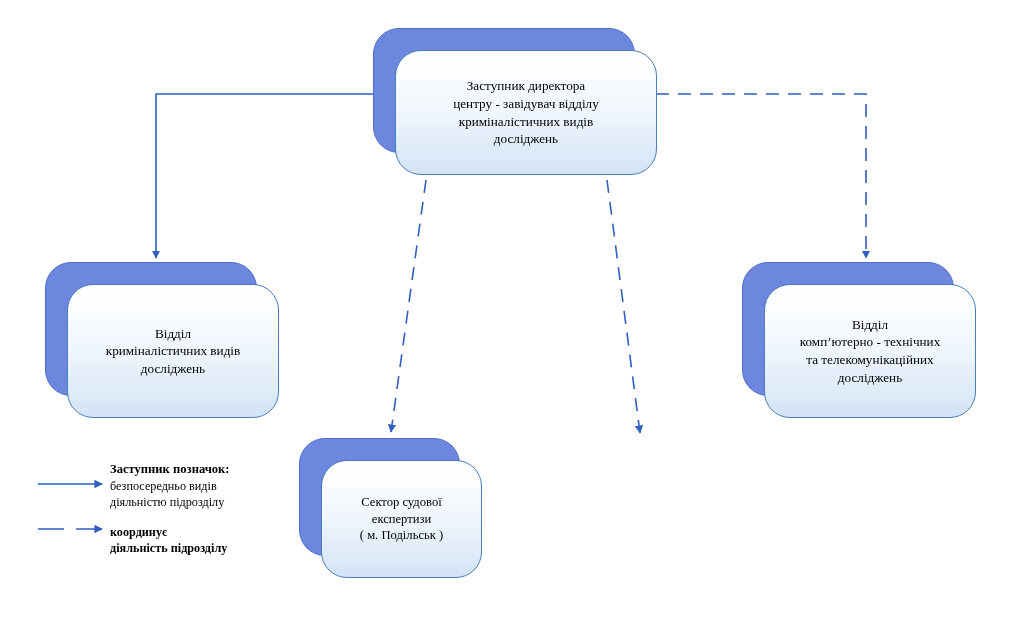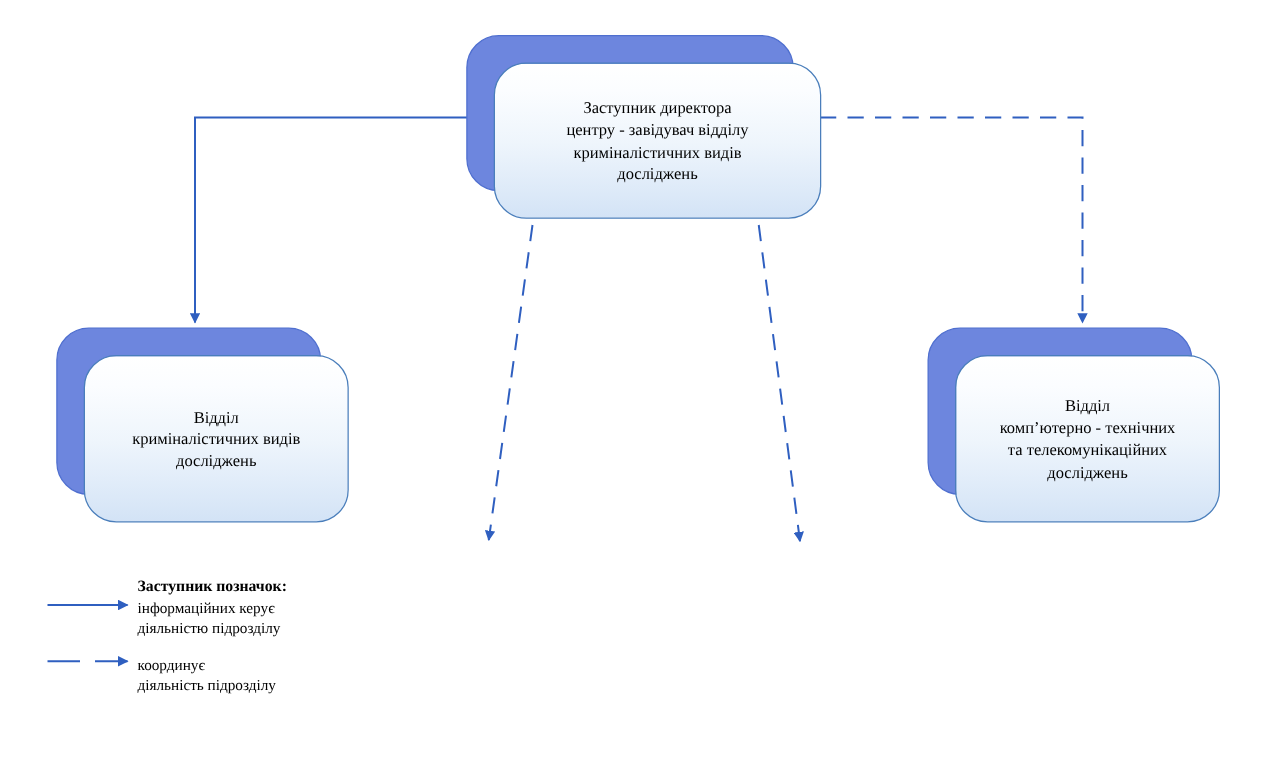--- a/index.html
+++ b/index.html
@@ -193,7 +193,7 @@
 
     <div class="legend-title">Заступник позначок:</div>
 
-    <div class="legend-row-text row1-text">інформаційних керує
+    <div class="legend-row-text row1-text">безпосередньо видів
 діяльністю підрозділу</div>
 
     <div class="legend-row-text row2-text">координує

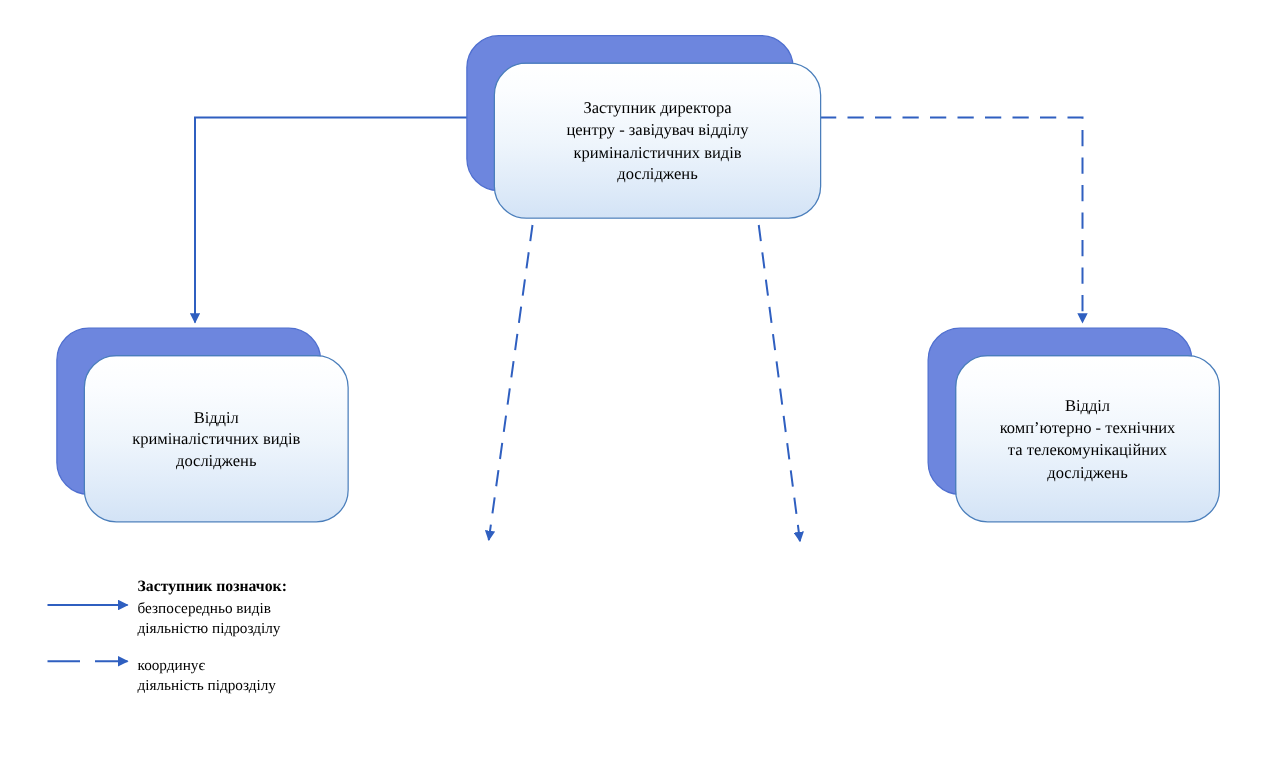--- a/index.html
+++ b/index.html
@@ -181,6 +181,14 @@
     </div>
   </div>
 
+  <div class="node" id="node-sector-forensic">
+    <div class="shadow"></div>
+    <div class="face">
+      <span class="label">Сектор судової
+експертизи
+( м. Подільськ )</span>
+    </div>
+  </div>
 
 
   <div id="legend">

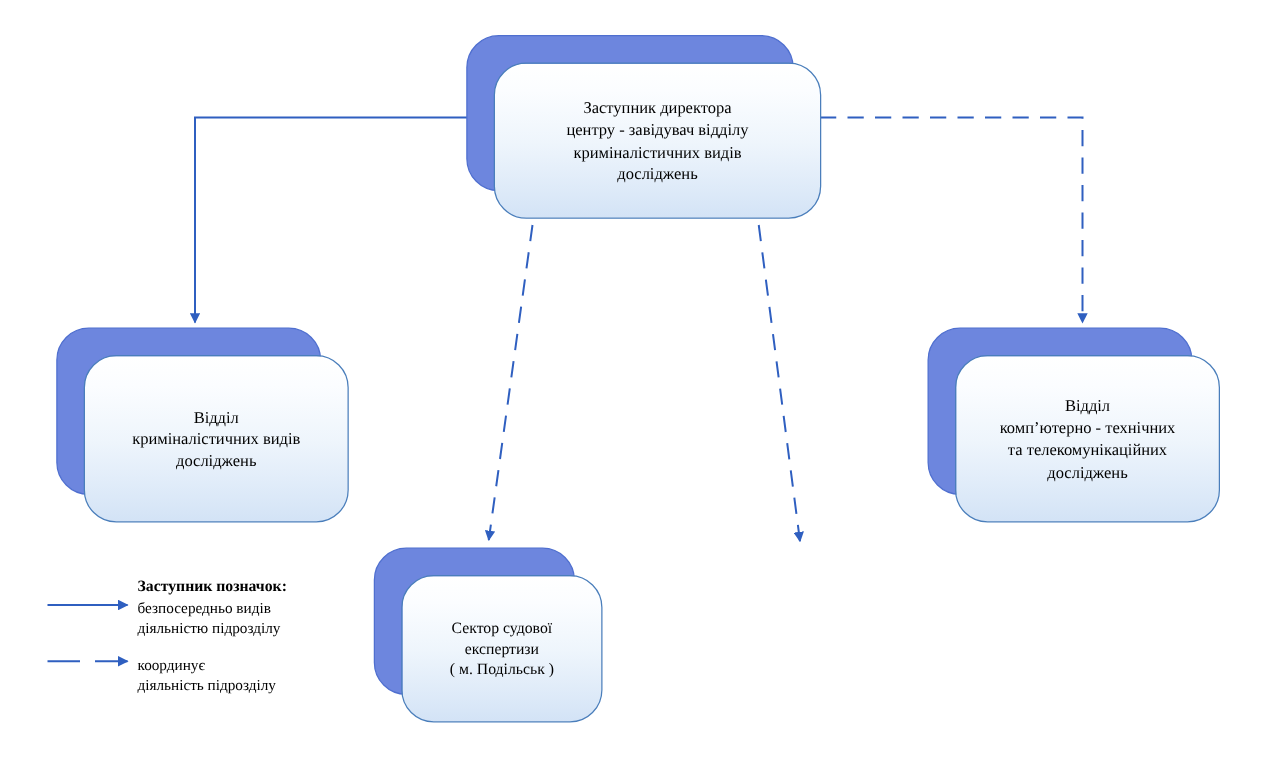--- a/index.html
+++ b/index.html
@@ -116,7 +116,7 @@
     white-space: pre-line;
   }
   #legend .row1-text { top: 16px; }
-  #legend .row2-text { top: 62px; }
+  #legend .row2-text { top: 62px; font-weight: bold; }
   #legend-svg {
     position: absolute;
     left: 0;

